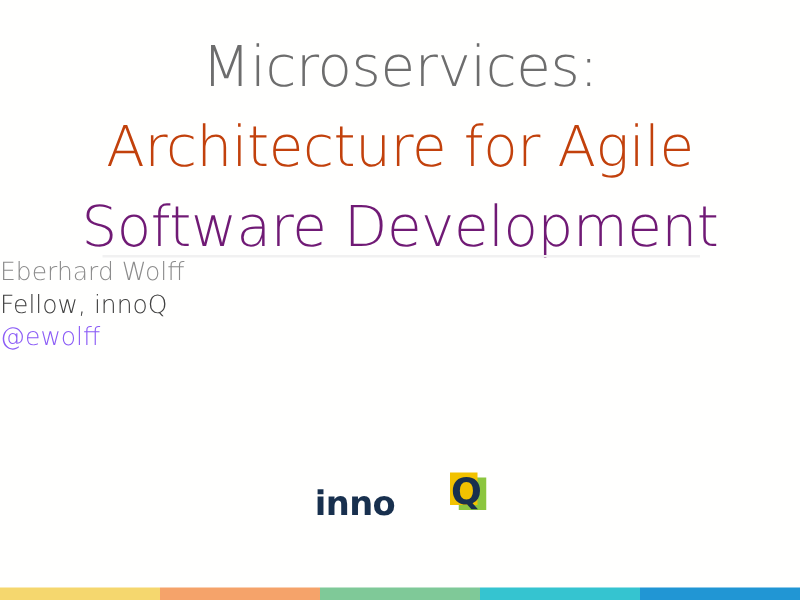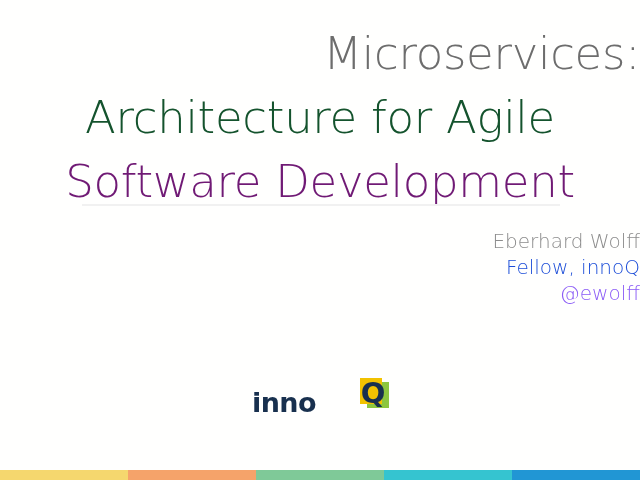--- a/index.html
+++ b/index.html
@@ -150,7 +150,7 @@
 <div class="slide" style="background: rgb(255, 255, 254);">
 
   <div class="title-block">
-    <span class="title-line" style="color: rgb(109, 109, 109); text-align: right;">Microservices:</span>
+    <span class="title-line" style="color: rgb(109, 109, 109);">Microservices:</span>
     <span class="title-line" style="color: #14532d;">Architecture for Agile</span>
     <span class="title-line" style="color: #701a75;">Software Development</span>
   </div>

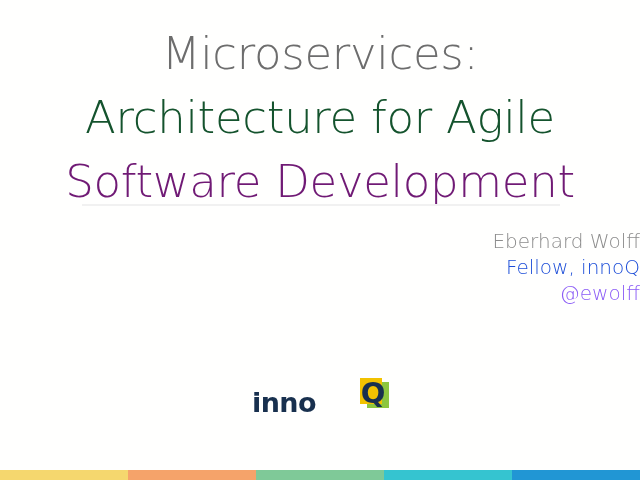--- a/index.html
+++ b/index.html
@@ -151,7 +151,7 @@
 
   <div class="title-block">
     <span class="title-line" style="color: rgb(109, 109, 109);">Microservices:</span>
-    <span class="title-line" style="color: #14532d;">Architecture for Agile</span>
+    <span class="title-line" style="color: #c2410c;">Architecture for Agile</span>
     <span class="title-line" style="color: #701a75;">Software Development</span>
   </div>
 

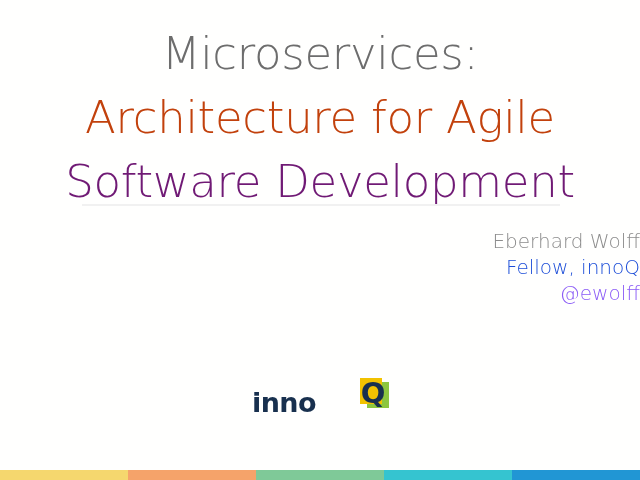--- a/index.html
+++ b/index.html
@@ -53,10 +53,10 @@
   
   .subtitle-block {
     position: absolute;
-    top: 228px;
+    top: 204px;
     left: 0;
     width: 640px;
-    text-align: right;
+    text-align: left;
   }
   .subtitle-line {
     display: block;

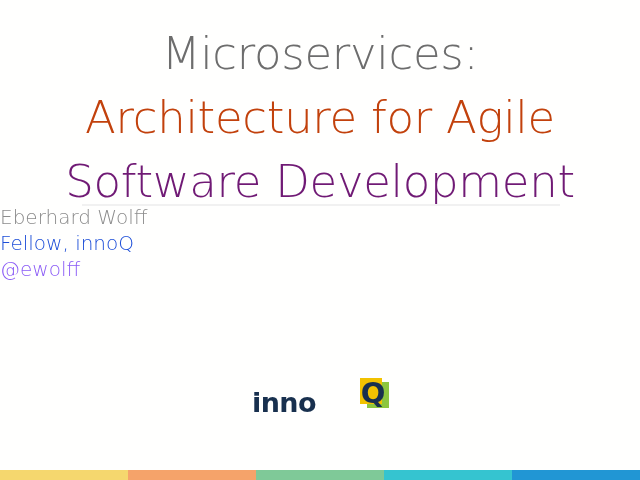--- a/index.html
+++ b/index.html
@@ -159,7 +159,7 @@
 
   <div class="subtitle-block">
     <span class="subtitle-line" style="color: rgb(140, 140, 140);">Eberhard Wolff</span>
-    <span class="subtitle-line" style="color: #1d4ed8;">Fellow, innoQ</span>
+    <span class="subtitle-line" style="color: #404040;">Fellow, innoQ</span>
     <span class="subtitle-line" style="color: #8b5cf6;">@ewolff</span>
   </div>
 

